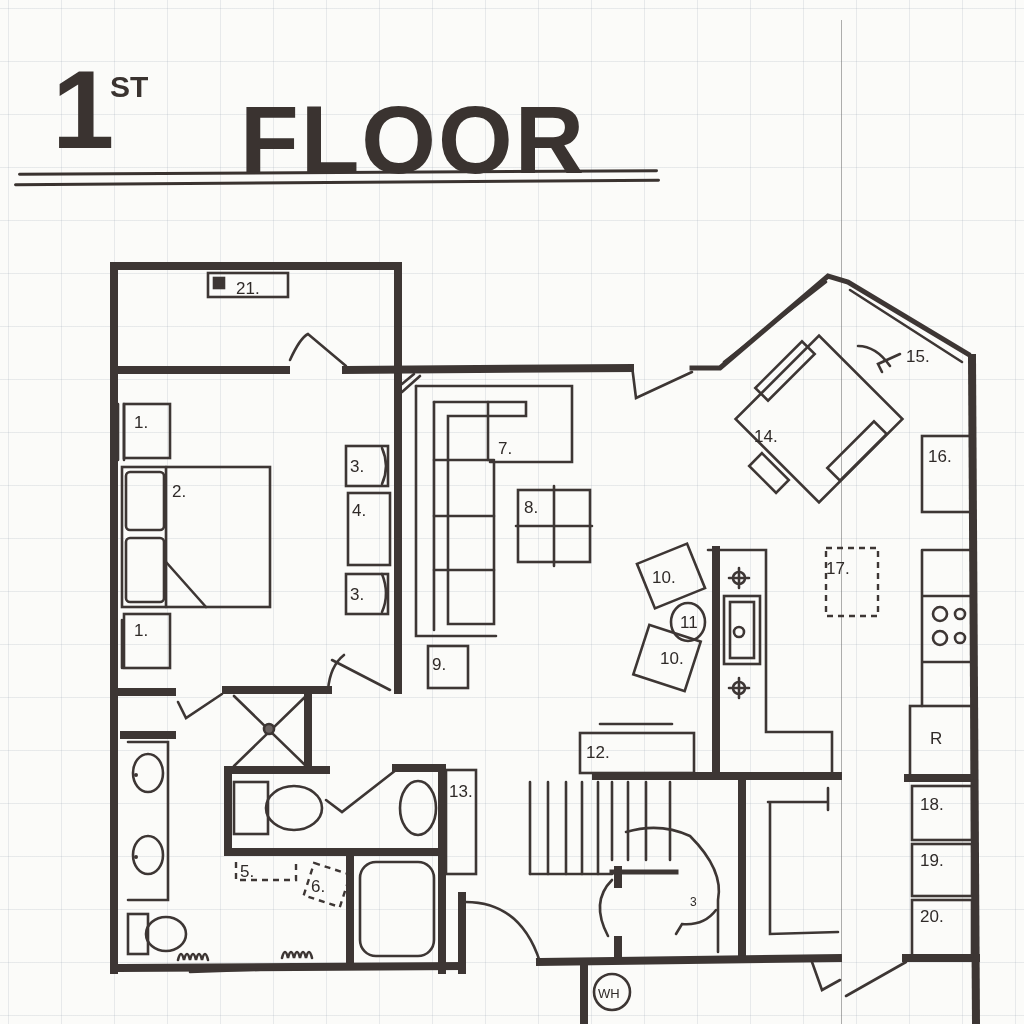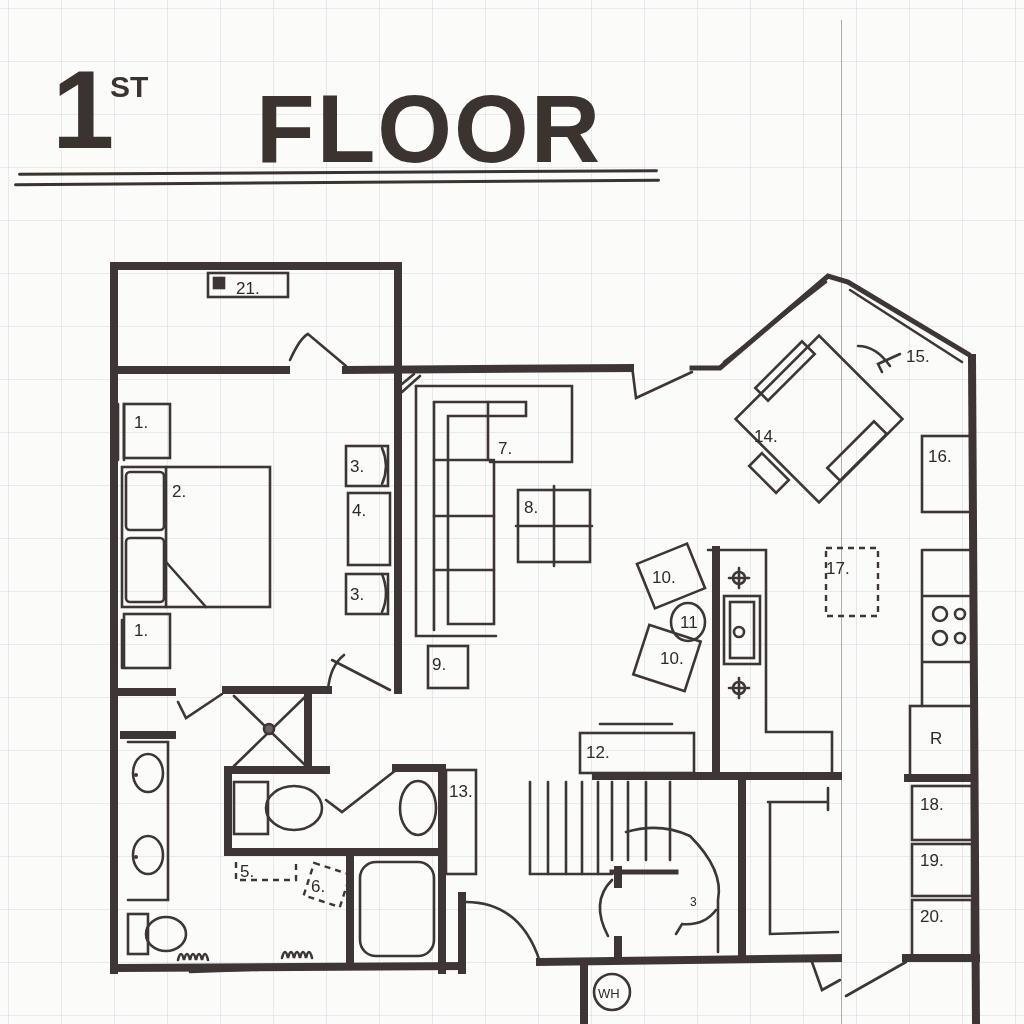--- a/index.html
+++ b/index.html
@@ -36,9 +36,9 @@
     font-size: 30px; font-weight: bold; line-height: 1;
   }
   .title-word {
-    position: absolute; left: 188px; top: 31px;
+    position: absolute; left: 188px; top: 42px;
     font-size: 96px; font-weight: bold; line-height: 1;
-    letter-spacing: 2px; white-space: nowrap; margin-left: 16px;
+    letter-spacing: 2px; white-space: nowrap;
   }
   .title-rule {
     position: absolute; height: 3px; background: #3a3330; border-radius: 2px;

